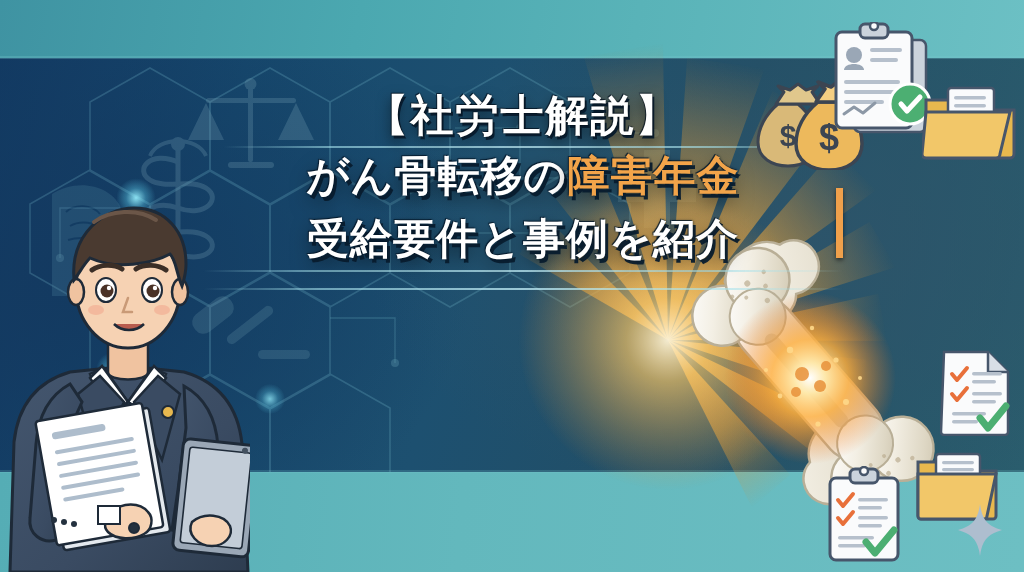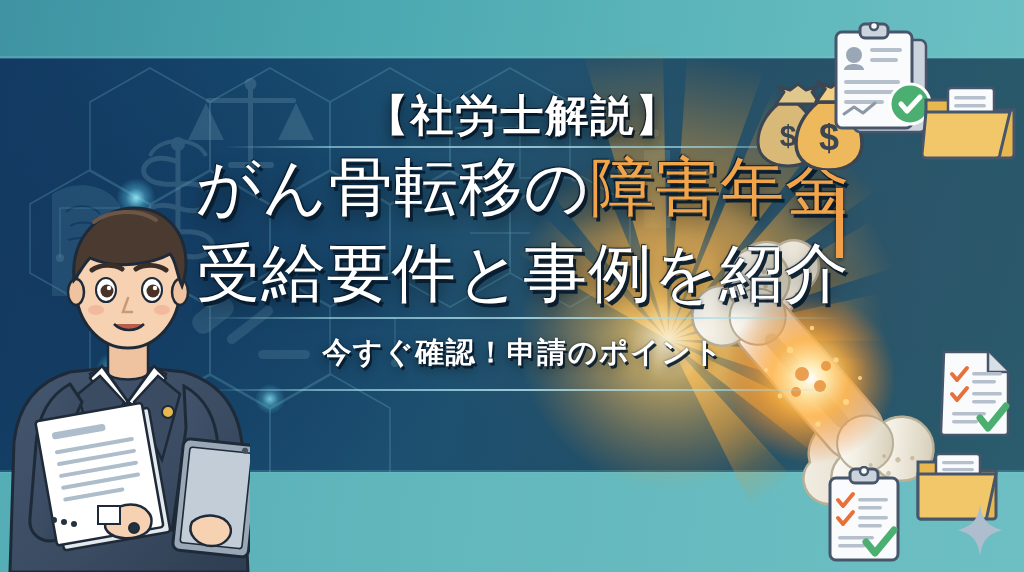--- a/index.html
+++ b/index.html
@@ -53,7 +53,7 @@
     background:linear-gradient(90deg,rgba(150,215,225,0) 0%,rgba(165,225,235,.60) 18%,rgba(190,235,245,.78) 50%,rgba(165,225,235,.60) 82%,rgba(150,215,225,0) 100%);}
   .rule.thin{width:640px;}
   .headline{
-    font-size:64px;font-weight:400;line-height:1.06;letter-spacing:1px;
+    font-size:42px;font-weight:700;line-height:1.06;letter-spacing:1px;
     color:#ffffff;margin:4px 0 0 0;white-space:nowrap;
   }
   .headline .hl{color:#F2A44A;}

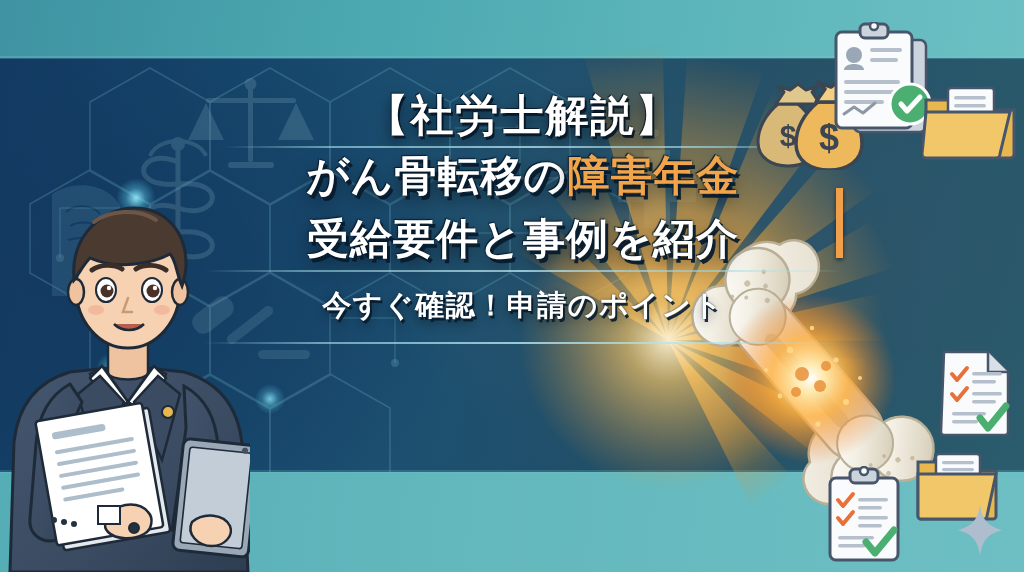--- a/index.html
+++ b/index.html
@@ -272,7 +272,6 @@
     <div class="headline"><span>がん骨転移の</span><span class="hl">障害年金</span></div>
     <div class="headline line2">受給要件と事例を紹介</div>
     <div class="rule thin"></div>
-    <div class="subtitle">今すぐ確認！申請のポイント</div>
     <div class="rule thin" style="margin-top:16px;"></div>
   </div>
   <div class="accent-bar"></div>

